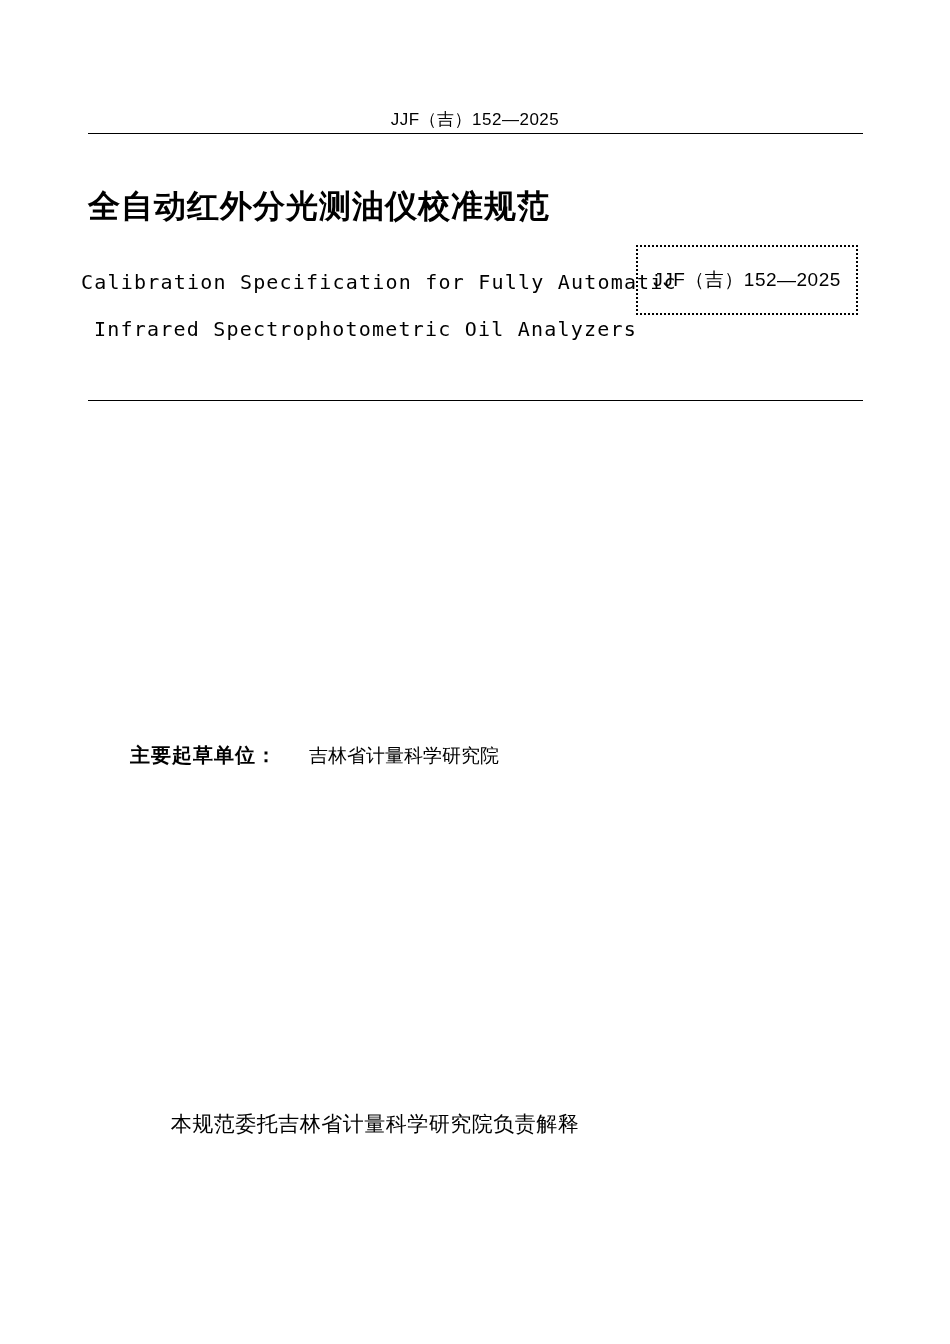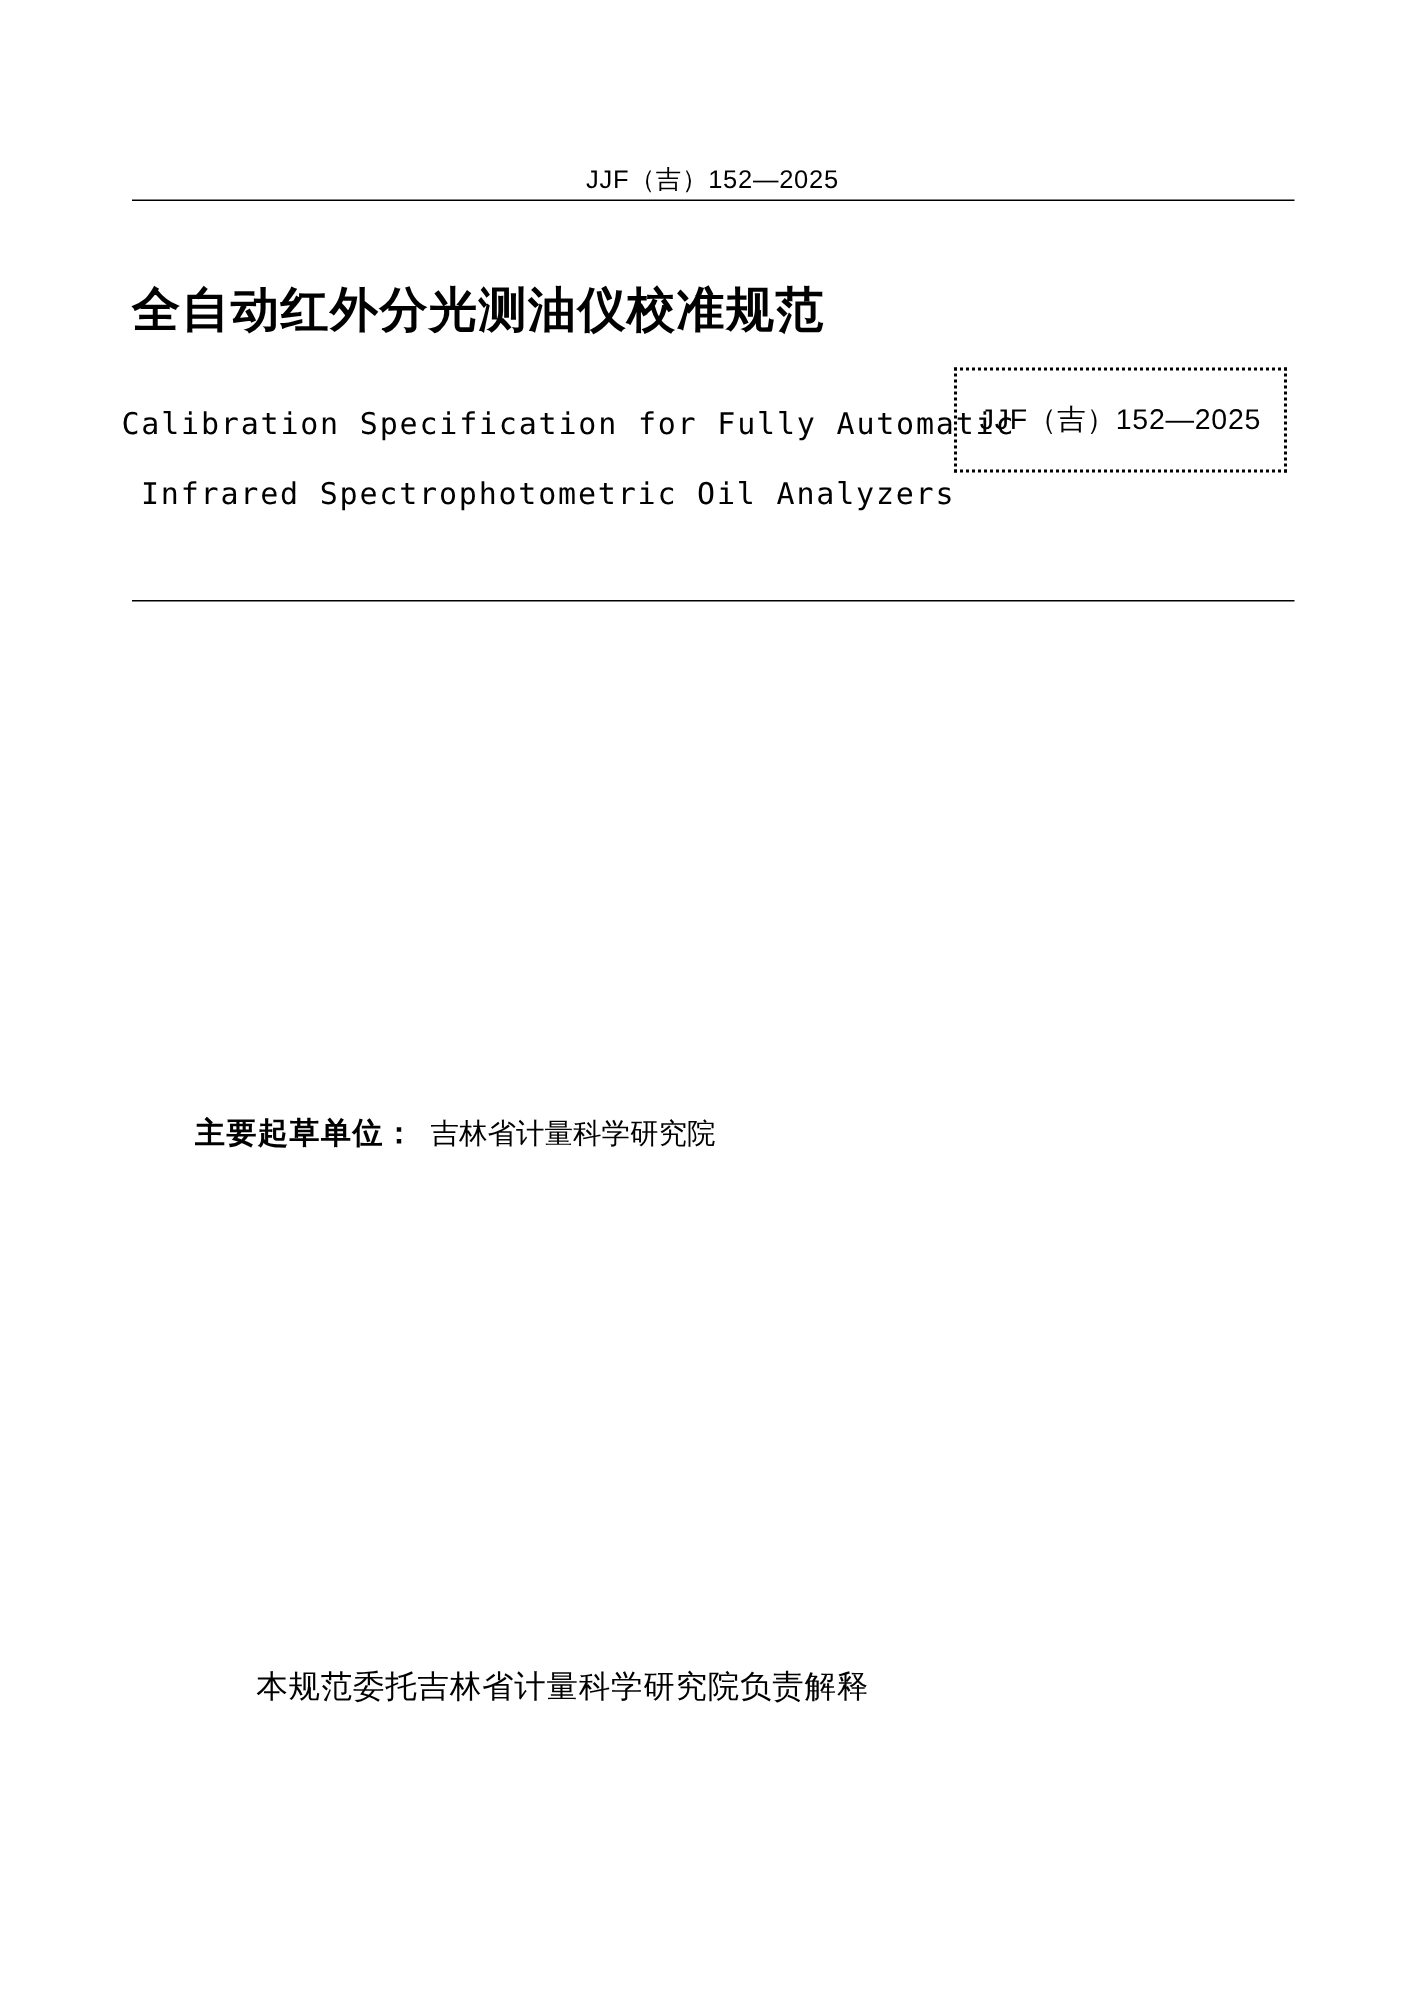--- a/index.html
+++ b/index.html
@@ -110,7 +110,7 @@
     white-space: nowrap;
   }
   .org-value.v1 { margin-left: 24px; }
-  .org-value.v2 { margin-left: 10px; }
+  .org-value.v2 { margin-left: 32px; }
 
   
   .footer-note {

